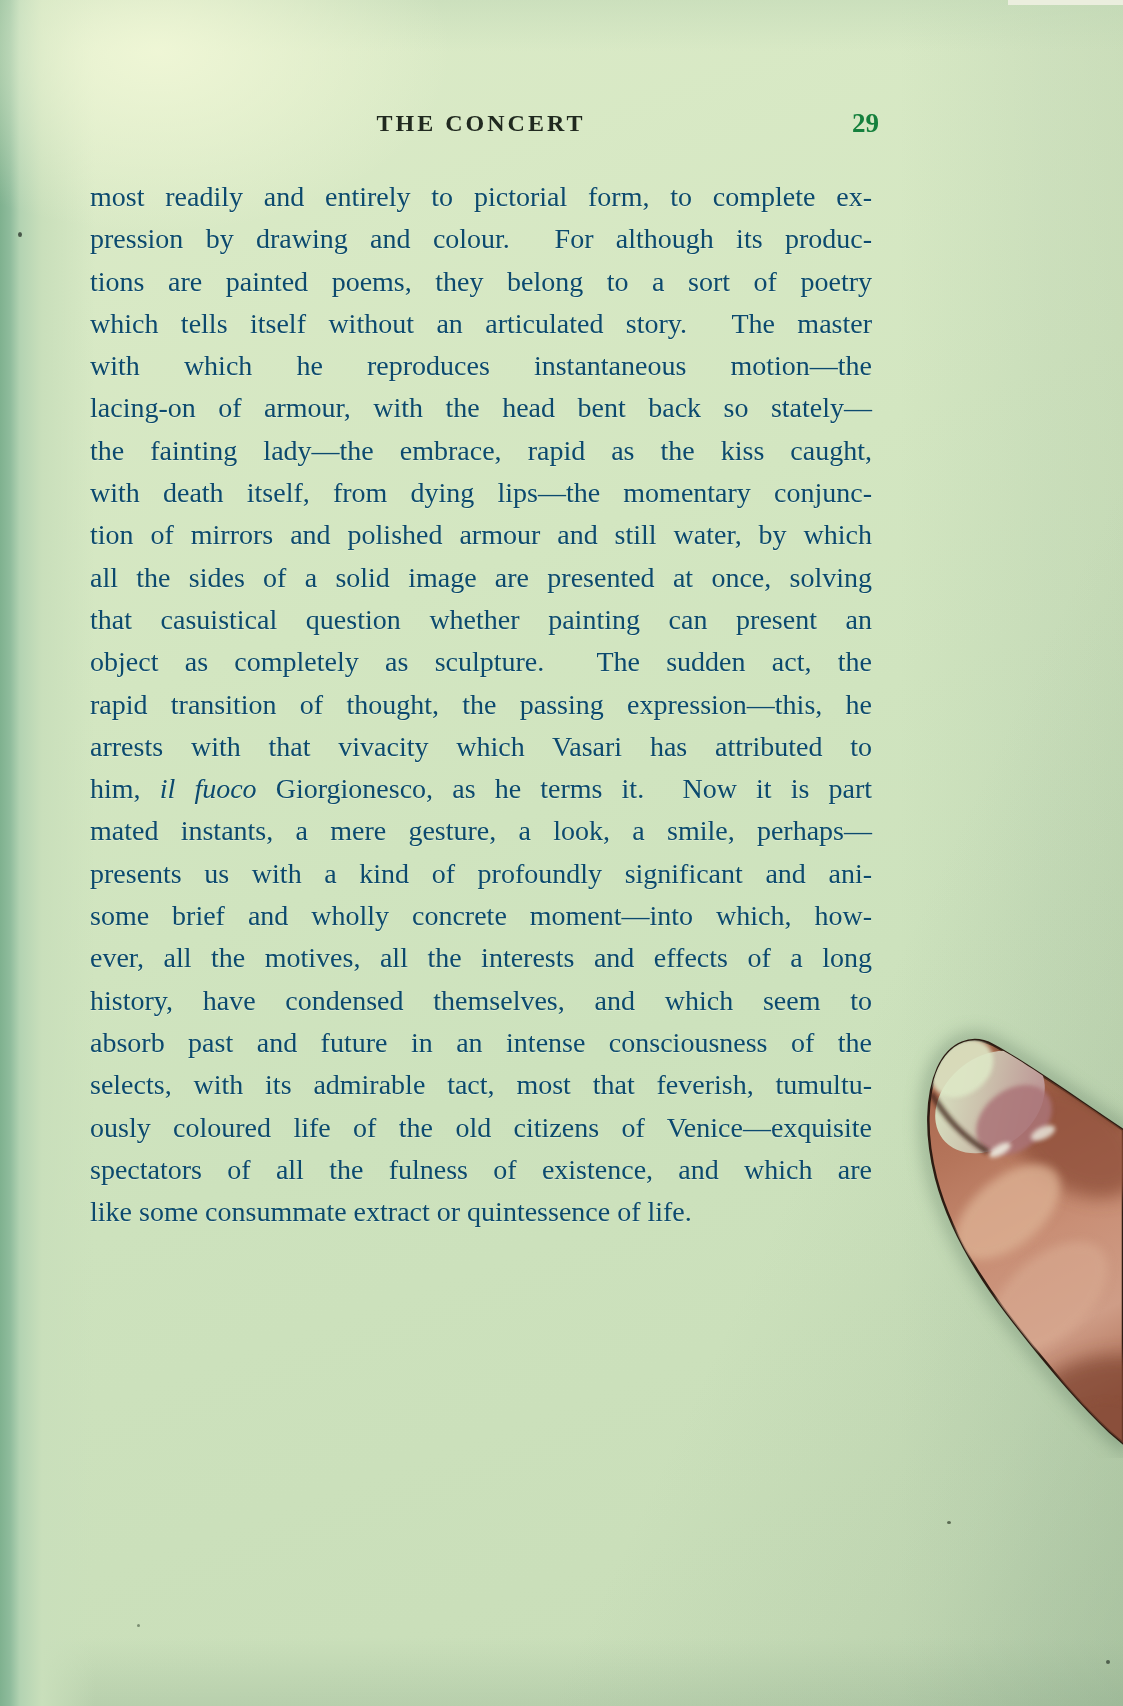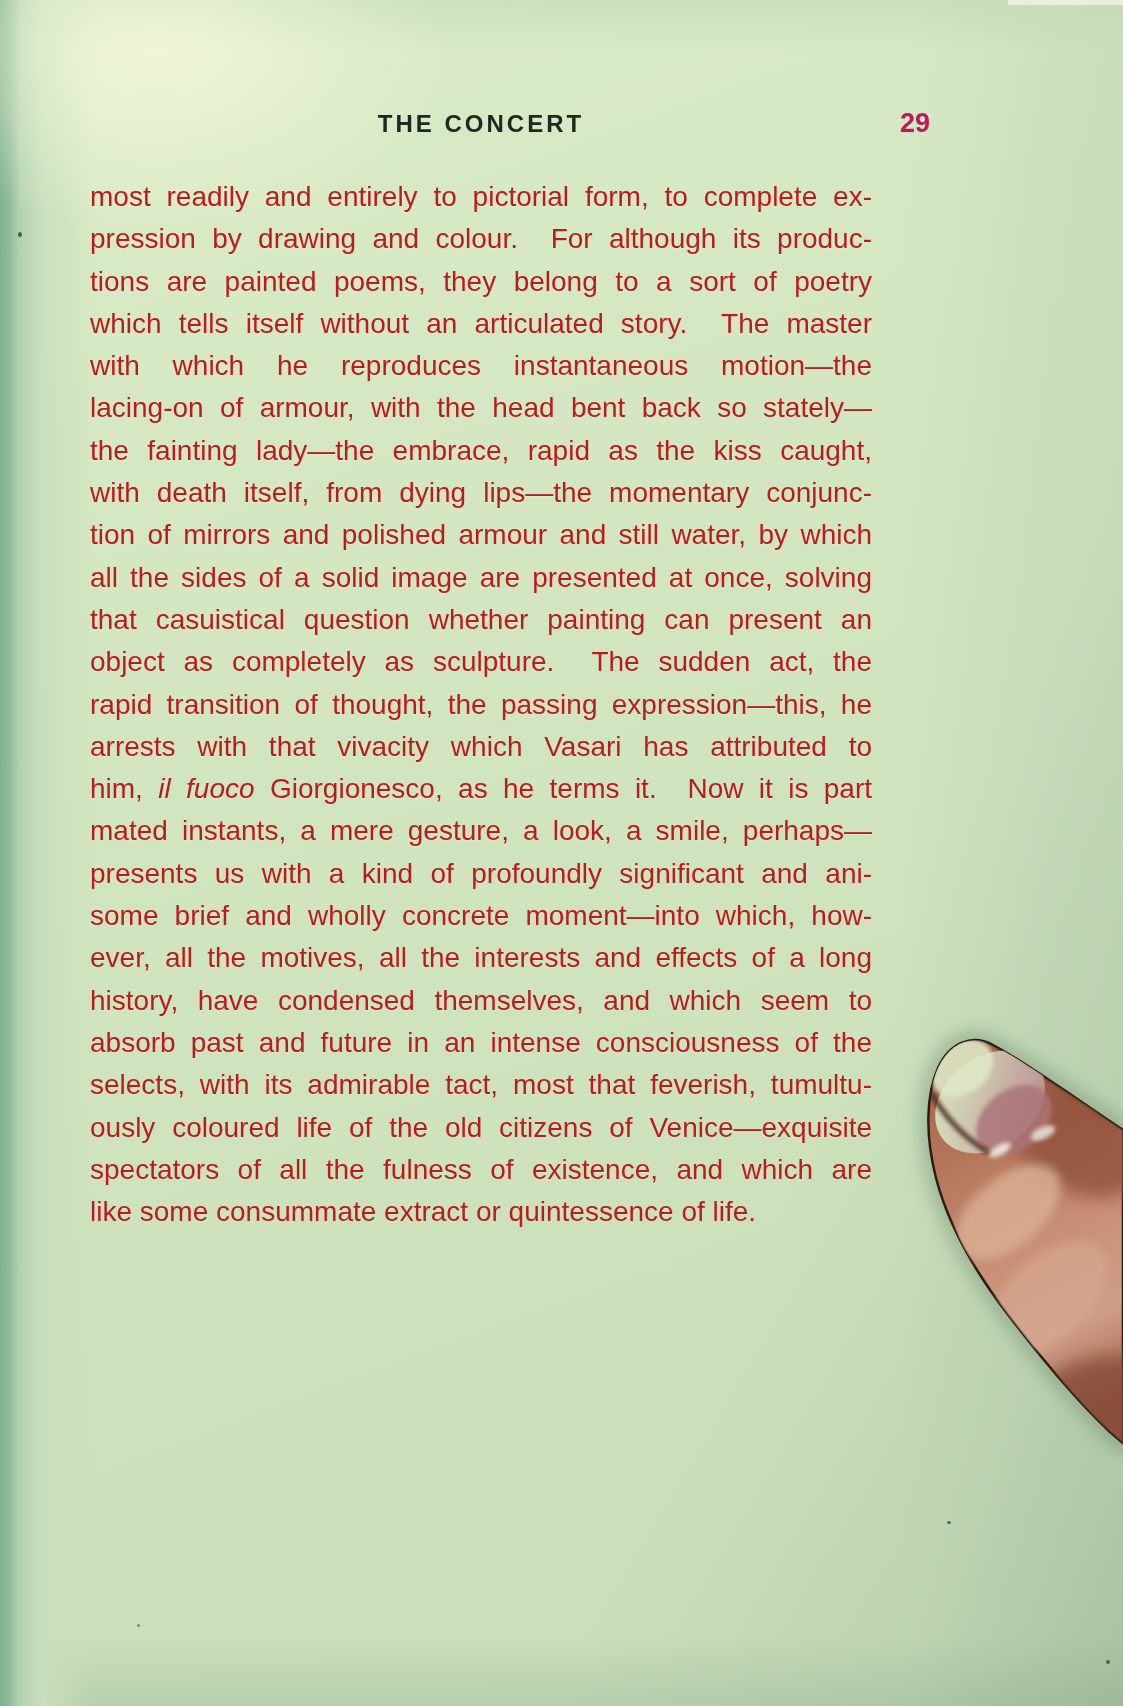--- a/index.html
+++ b/index.html
@@ -9,7 +9,7 @@
     height: 1706px;
     overflow: hidden;
     background: #cfe3bf;
-    font-family: Liberation Sans, sans-serif;
+    font-family: Liberation Serif, serif;
   }
   
   .paper {

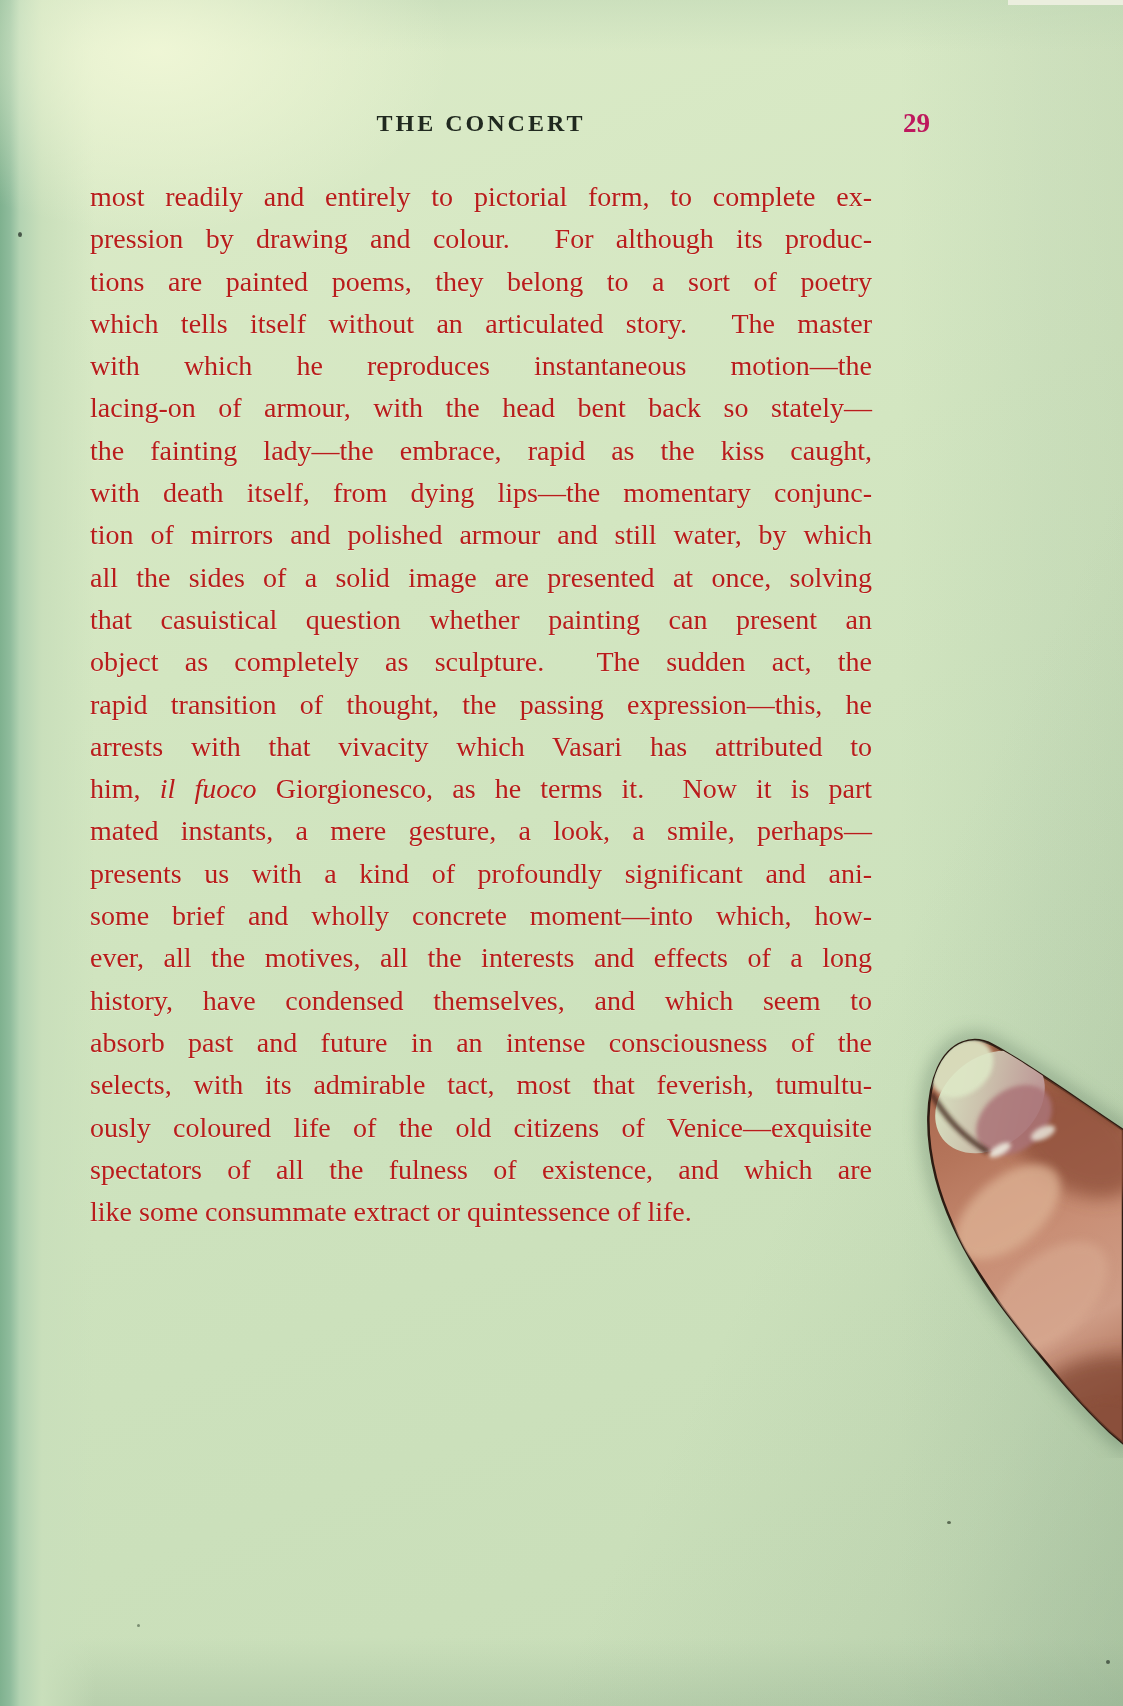--- a/index.html
+++ b/index.html
@@ -36,9 +36,8 @@
   }
   .folio {
     position: absolute; left: 852px; top: 108px; width: 78px;
-    text-align: right;
     font-size: 27px; font-weight: bold;
-    color: #be185d;
+    color: #15803d;
   }
   .body-text {
     position: absolute; left: 90px; top: 176px; width: 782px;

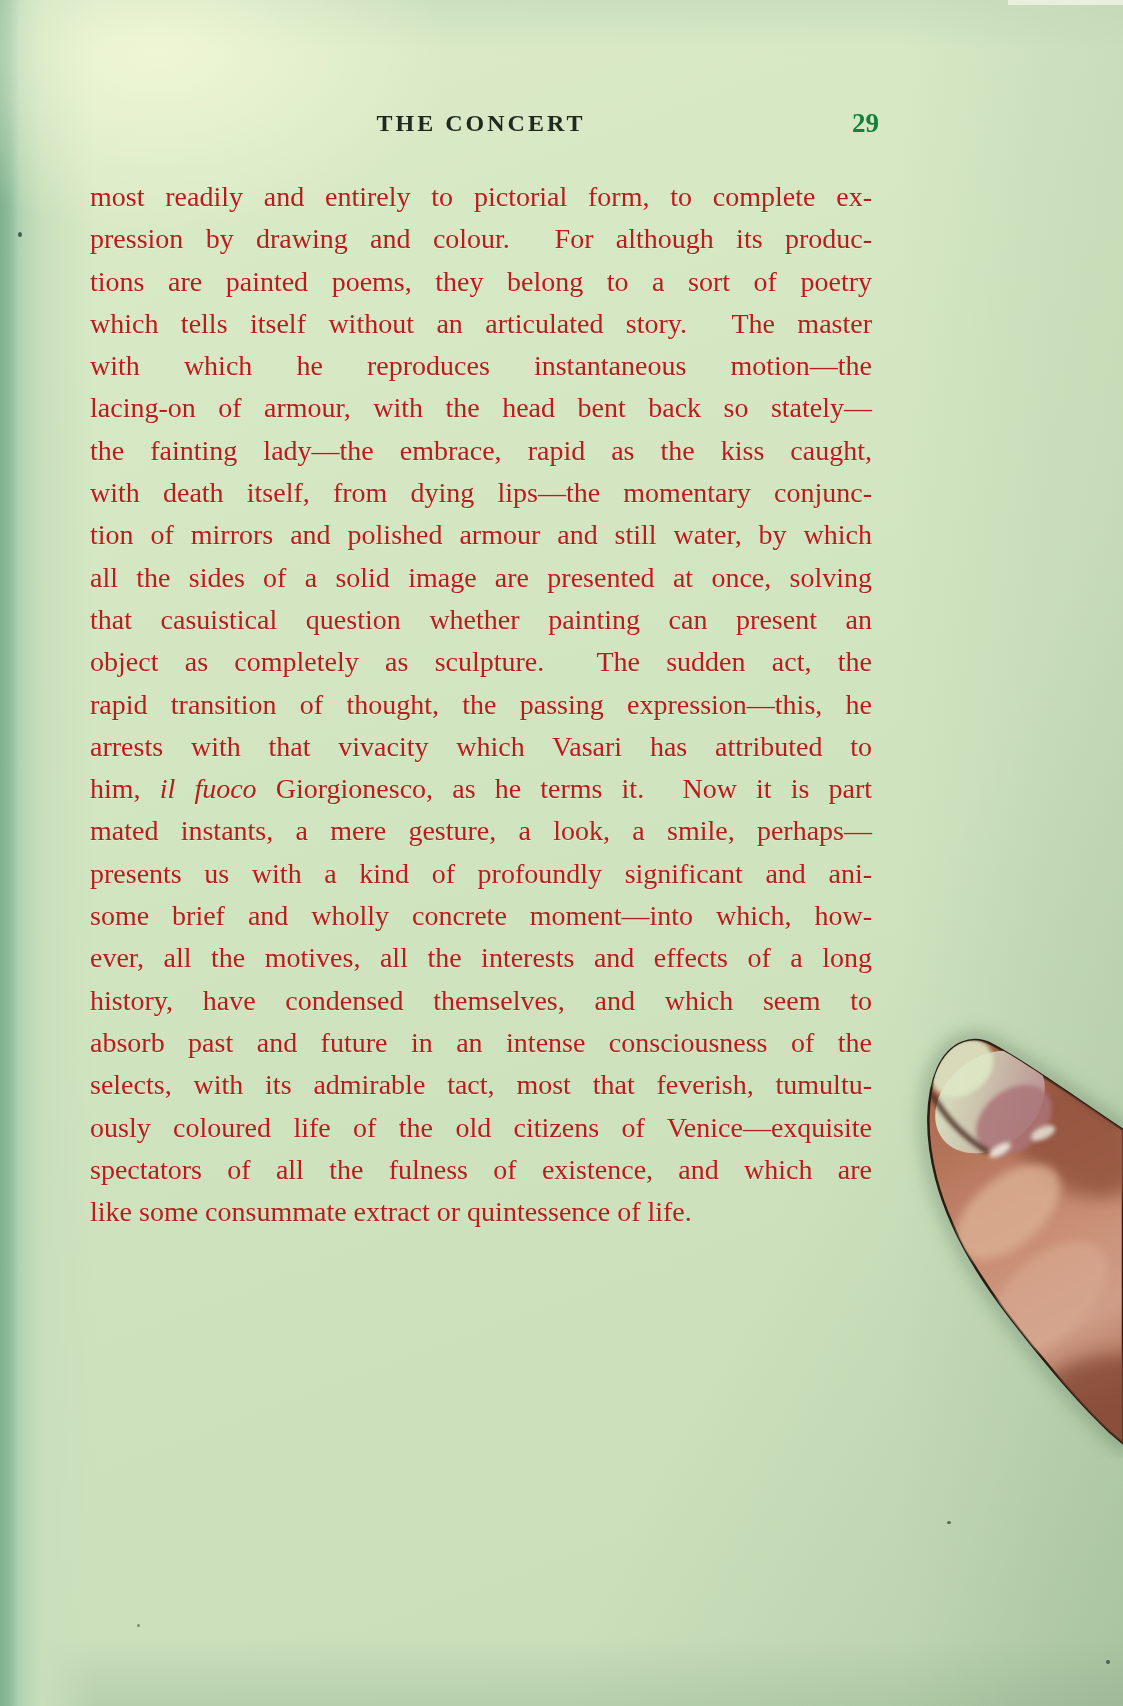--- a/index.html
+++ b/index.html
@@ -42,7 +42,7 @@
   .body-text {
     position: absolute; left: 90px; top: 176px; width: 782px;
     font-size: 28px; line-height: 42.3px;
-    color: #b91c1c;
+    color: #0c4a6e;
     text-shadow: 0 1px 0 rgba(244,250,228,0.4);
   }
   .body-text .line { text-align: justify; text-align-last: justify; white-space: normal; }

